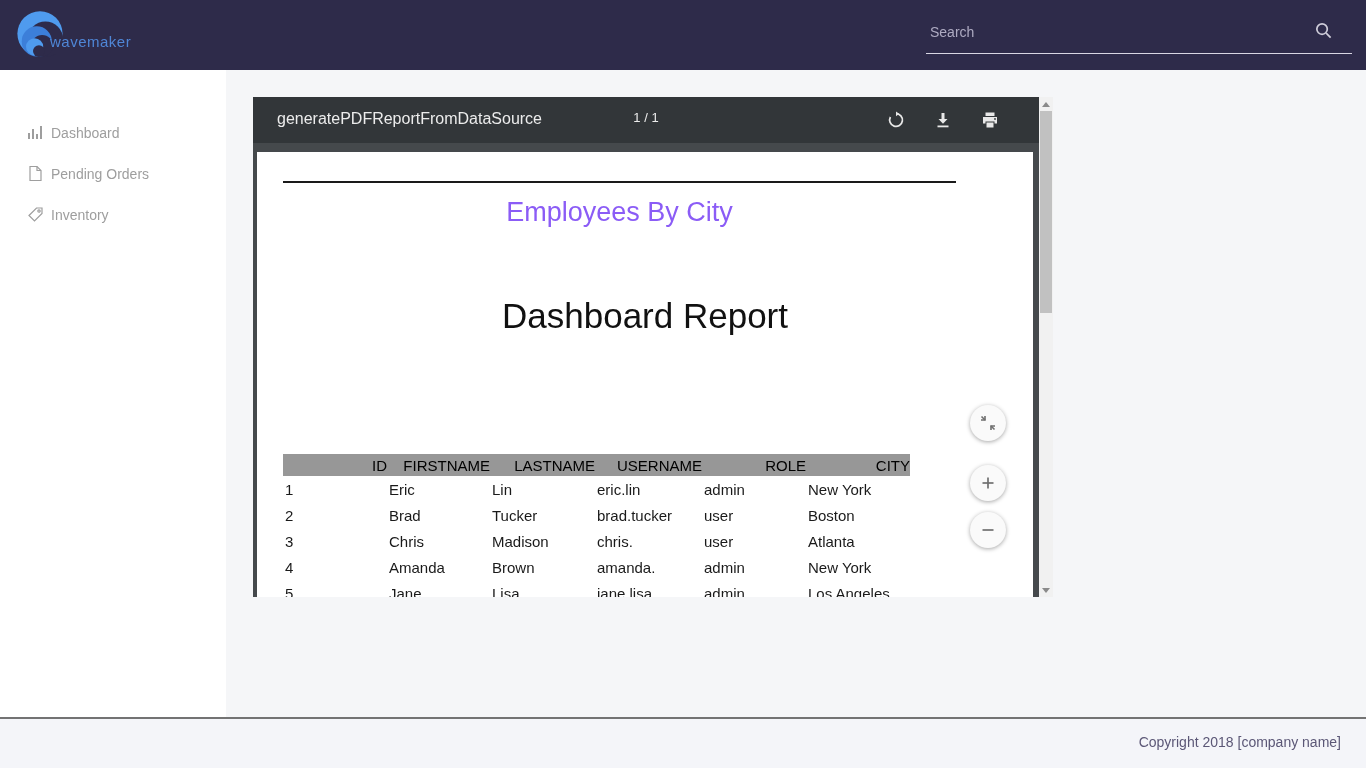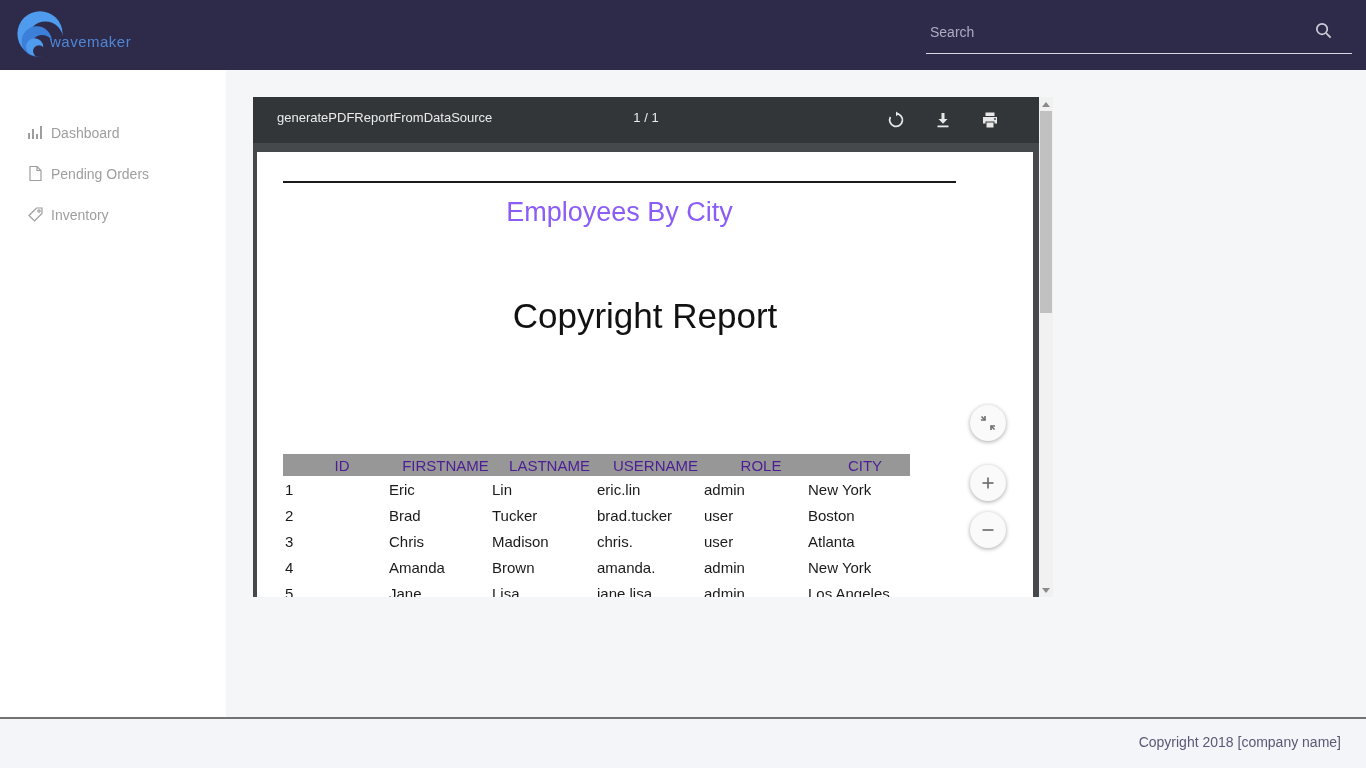--- a/index.html
+++ b/index.html
@@ -30,7 +30,7 @@
   .pdf-viewer { position:absolute; left:27px; top:27px; width:800px; height:500px; overflow:hidden; }
   .v-main { position:absolute; left:0; top:0; width:786px; height:500px; }
   .v-toolbar { position:relative; width:786px; height:46px; background:#323639; }
-  .v-title { position:absolute; left:24px; top:13px; font-size:13px; color:#ececec; font-weight:500; }
+  .v-title { position:absolute; left:24px; top:13px; font-size:16px; color:#ececec; font-weight:500; }
   .v-page { position:absolute; left:50%; transform:translateX(-50%); top:13px; font-size:13px; color:#ececec; }
   .v-actions { position:absolute; right:40px; top:0; height:46px; display:flex; align-items:center; gap:29px; }
   .v-actions .t-btn { width:18px; height:18px; color:#e8e8e8; cursor:pointer; }

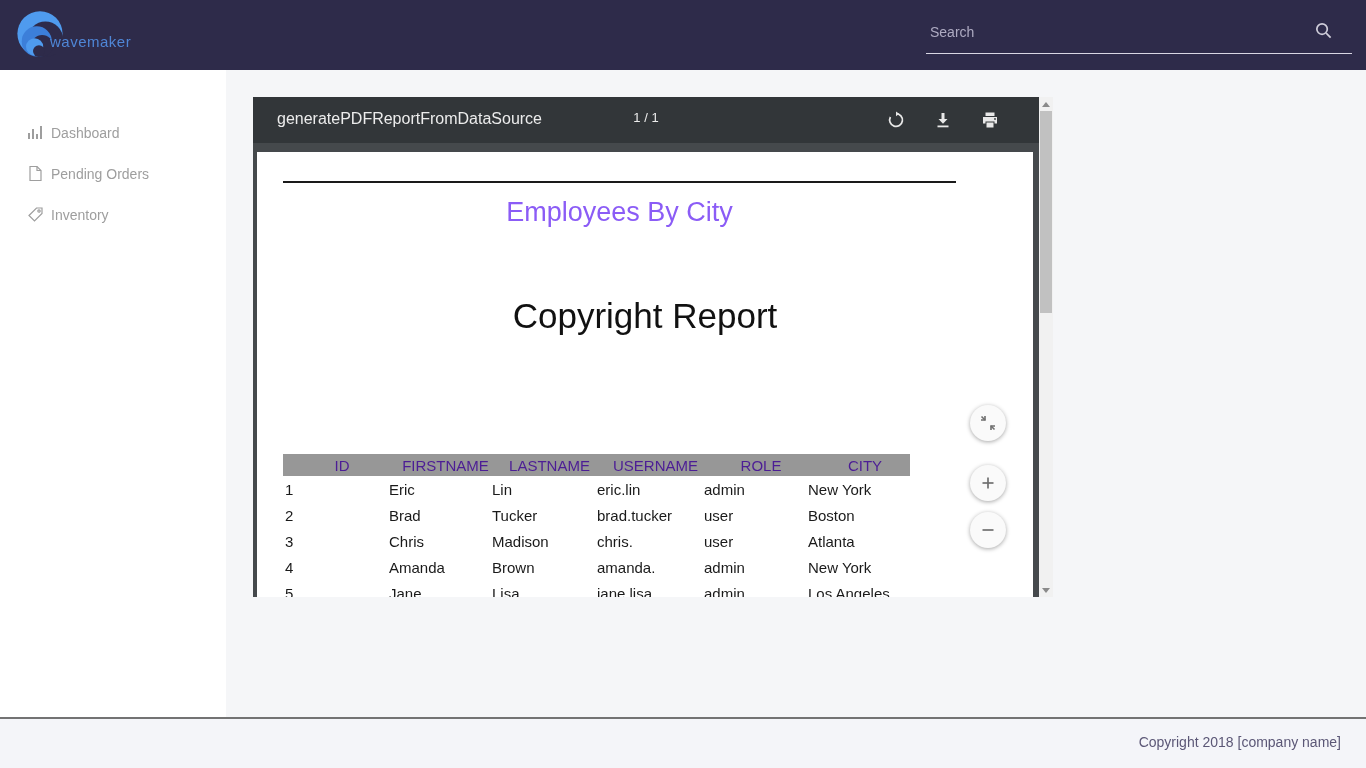--- a/index.html
+++ b/index.html
@@ -150,7 +150,7 @@
             <div class="rule-band">
               <div class="doc-h1">Employees By City</div>
             </div>
-            <div class="doc-h2">Copyright Report</div>
+            <div class="doc-h2">Dashboard Report</div>
 
             <table class="report-table">
               <colgroup>

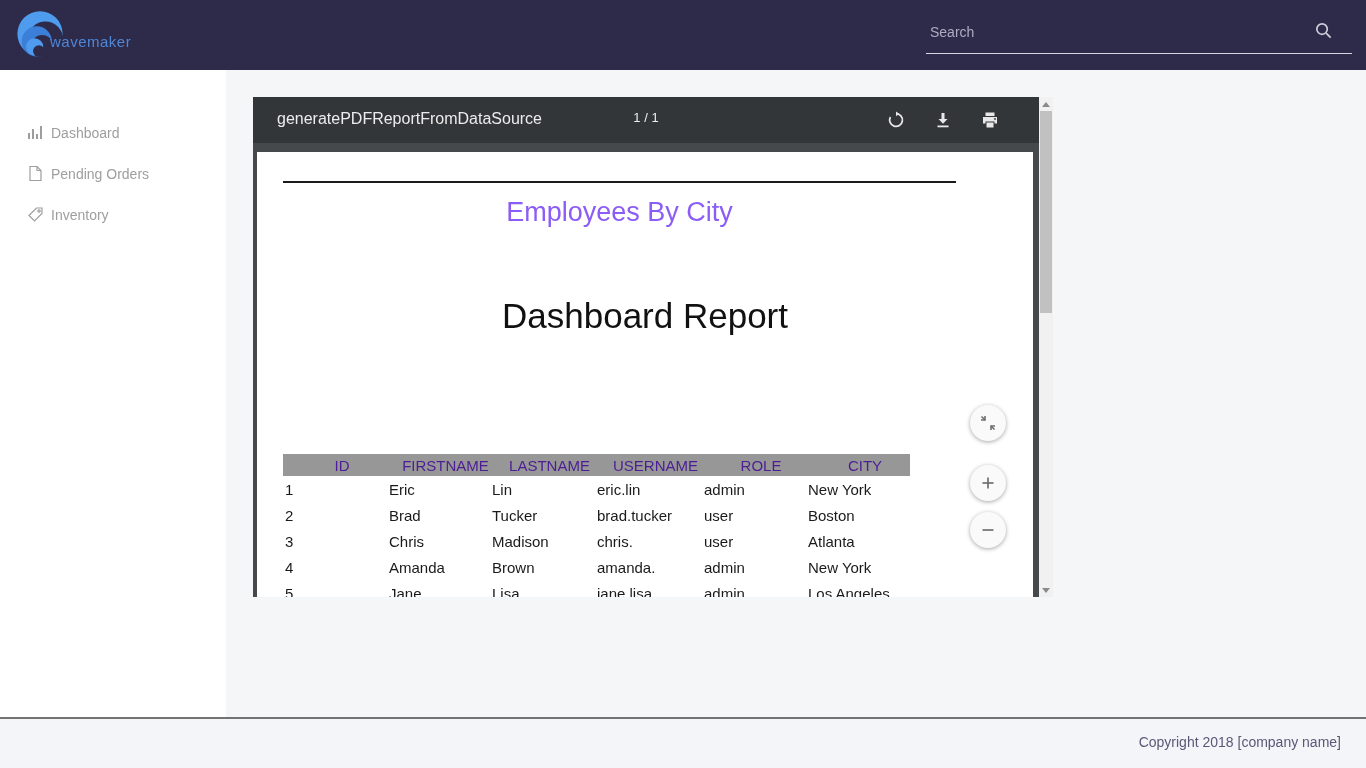--- a/index.html
+++ b/index.html
@@ -42,7 +42,7 @@
   .doc-h2 { position:absolute; left:0; top:144px; width:100%; text-align:center; font-size:35px; font-weight:400; color:#111; }
 
   .report-table { position:absolute; left:26px; top:302px; width:627px; border-collapse:collapse; table-layout:fixed; }
-  .report-table th { background:#979797; color:#4c1d95; font-weight:400; font-size:15px; text-align:center; height:22px; padding:0 0 0 14px; white-space:nowrap; overflow:hidden; }
+  .report-table th { background:#979797; color:#000000; font-weight:400; font-size:15px; text-align:right; height:22px; padding:0 0 0 14px; white-space:nowrap; overflow:hidden; }
   .report-table td { font-size:15px; color:#1a1a1a; height:26px; padding:0 0 0 2px; white-space:nowrap; overflow:hidden; }
   .report-table col:nth-child(1){width:104px;} .report-table col:nth-child(2){width:103px;}
   .report-table col:nth-child(3){width:105px;} .report-table col:nth-child(4){width:107px;}

